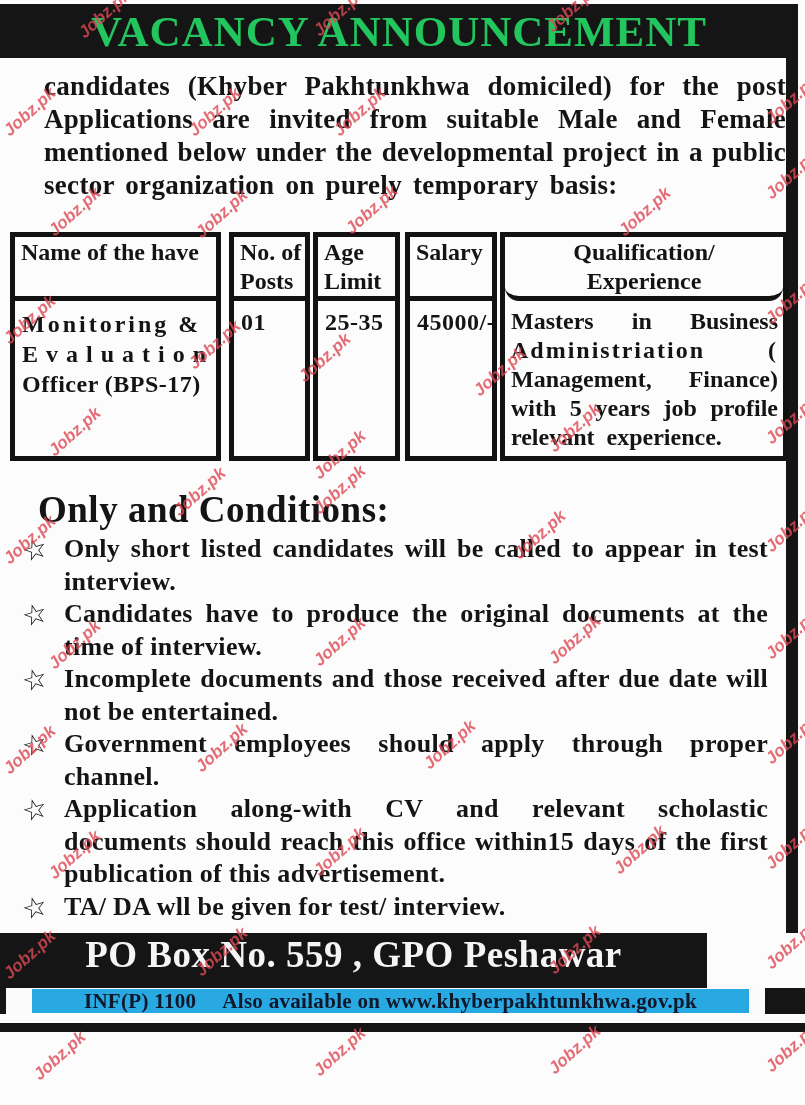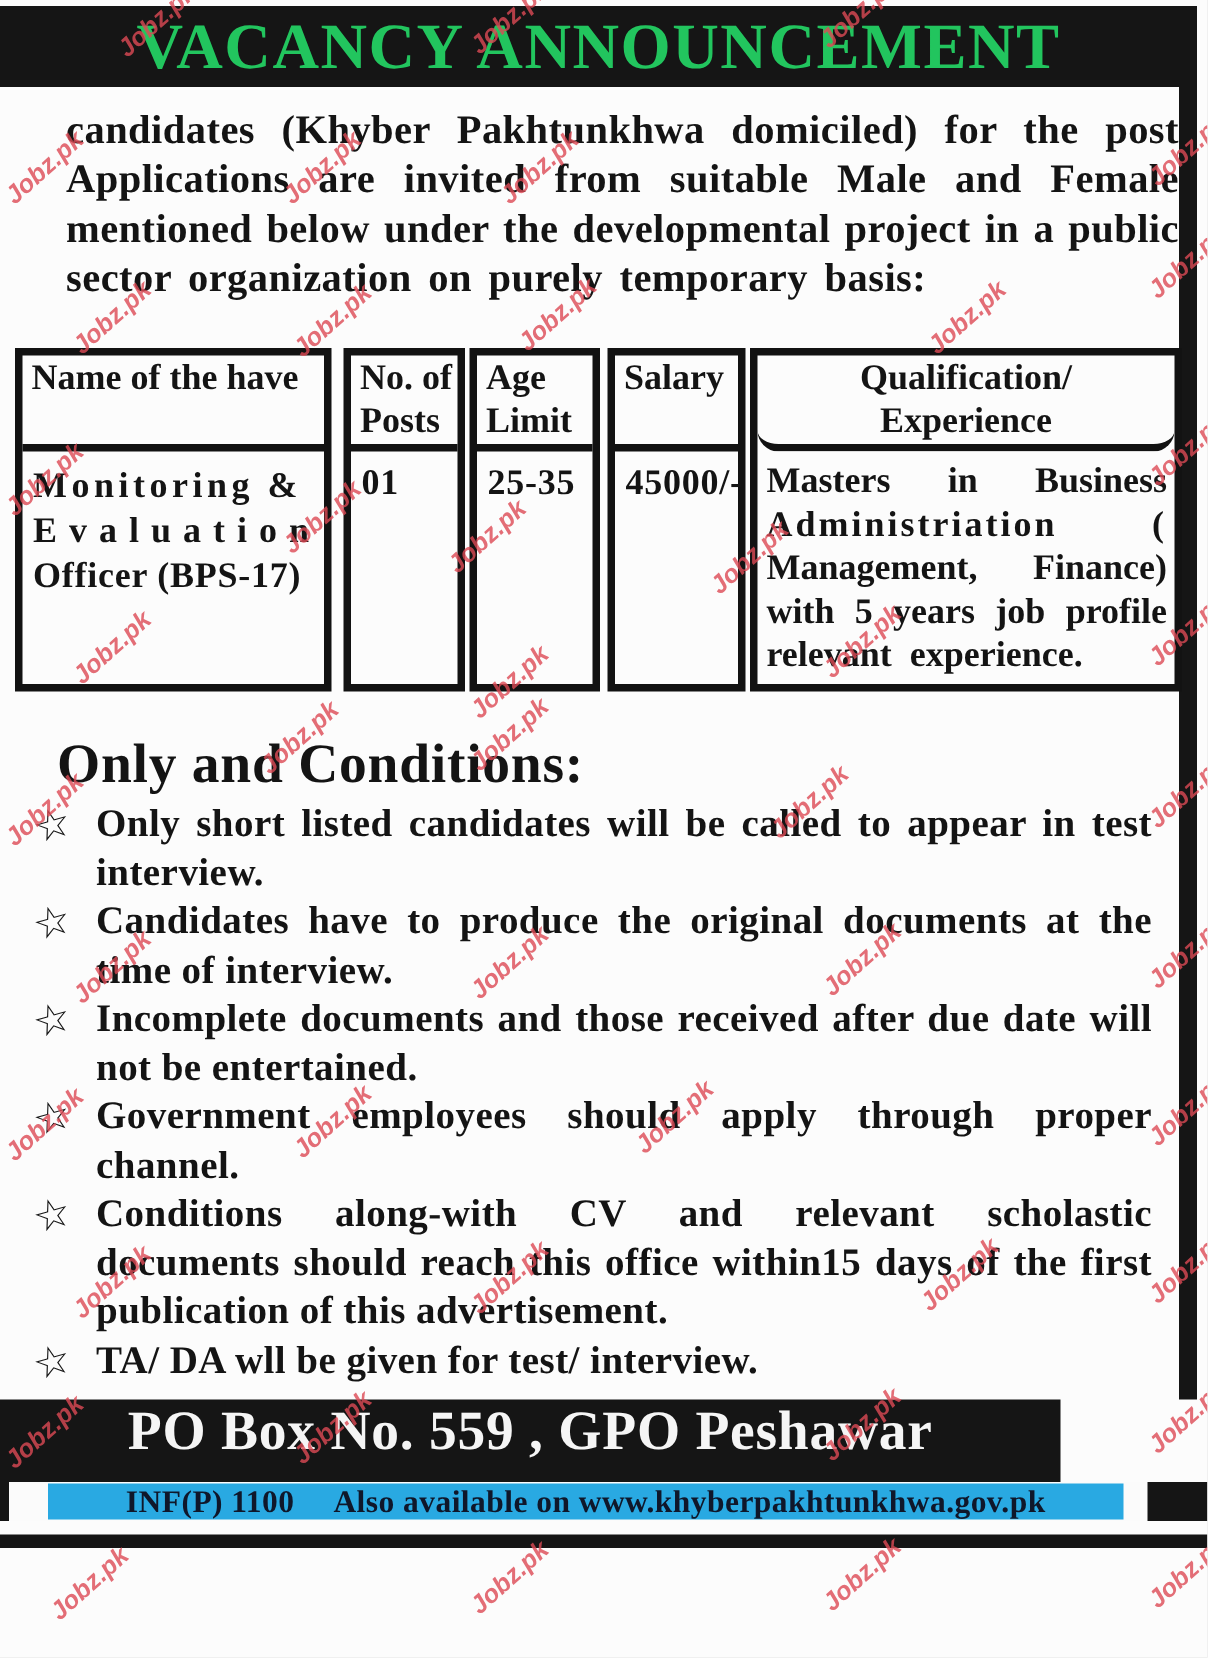--- a/index.html
+++ b/index.html
@@ -189,7 +189,7 @@
       </div>
       <div class="trow">
         <span class="star">☆</span>
-        <div class="ttext justify">Conditions along-with CV and relevant scholastic</div>
+        <div class="ttext justify">Application along-with CV and relevant scholastic</div>
       </div>
       <div class="trow">
         <div class="ttext justify">documents should reach this office within15 days of the first</div>

